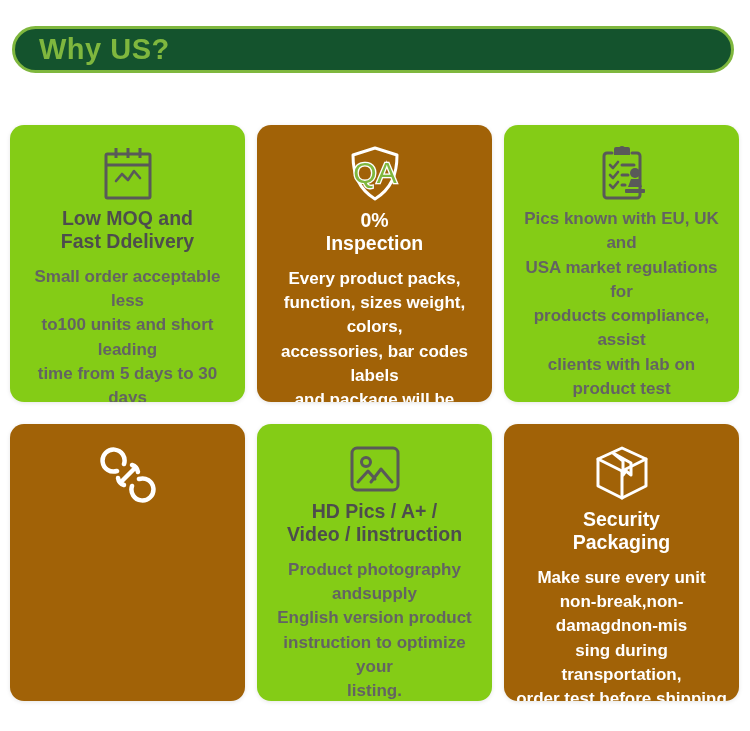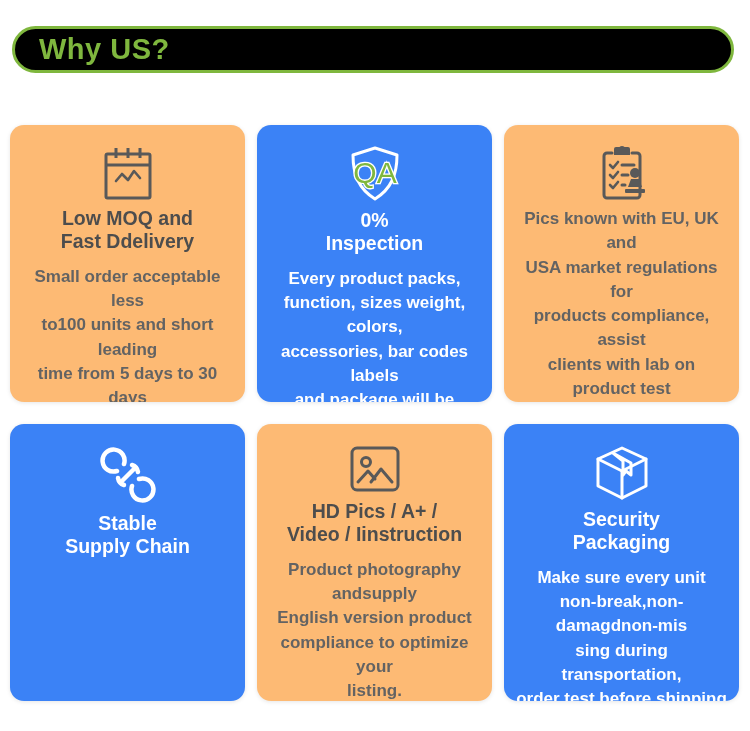--- a/index.html
+++ b/index.html
@@ -29,7 +29,7 @@
     box-sizing: border-box;
     border: 3px solid #7fb73e;
     border-radius: 24px;
-    background: #000000;
+    background: #14532d;
     display: flex;
     align-items: center;
   }

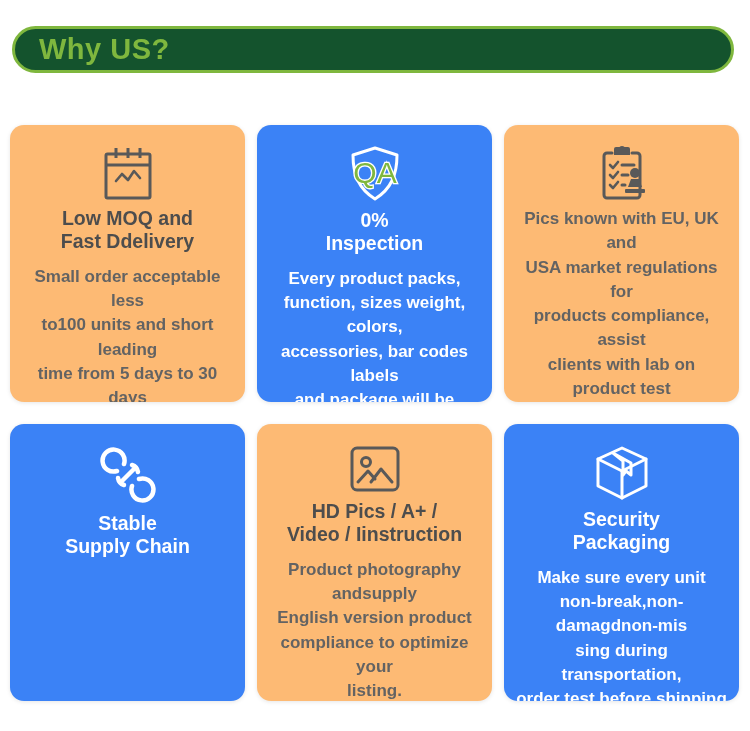--- a/index.html
+++ b/index.html
@@ -69,7 +69,7 @@
     background: #fdba74;
   }
   .card.green {
-    background: #3b82f6;
+    background: #a16207;
   }
   .icon-wrap {
     height: 62px;

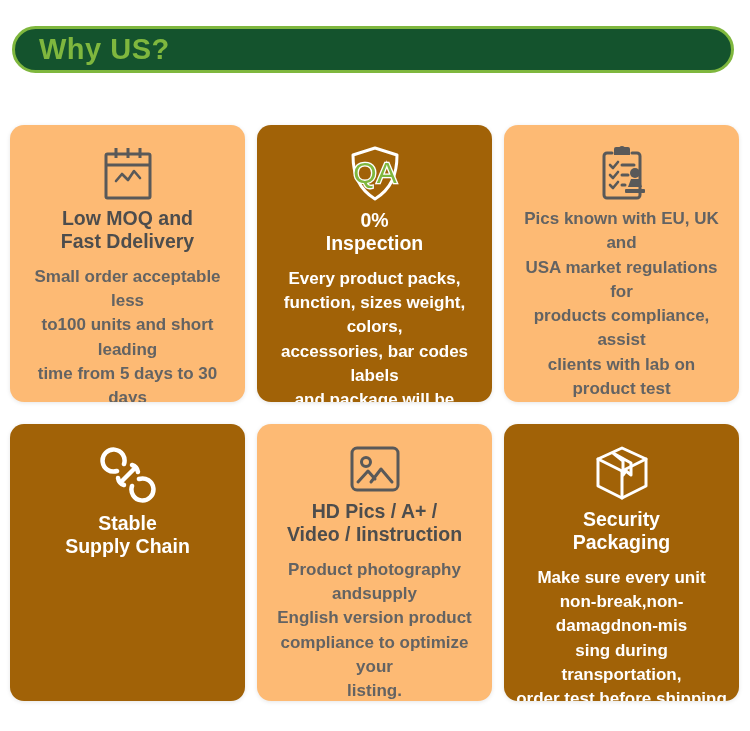--- a/index.html
+++ b/index.html
@@ -66,7 +66,7 @@
     overflow: hidden;
   }
   .card.gray {
-    background: #fdba74;
+    background: #84cc16;
   }
   .card.green {
     background: #a16207;

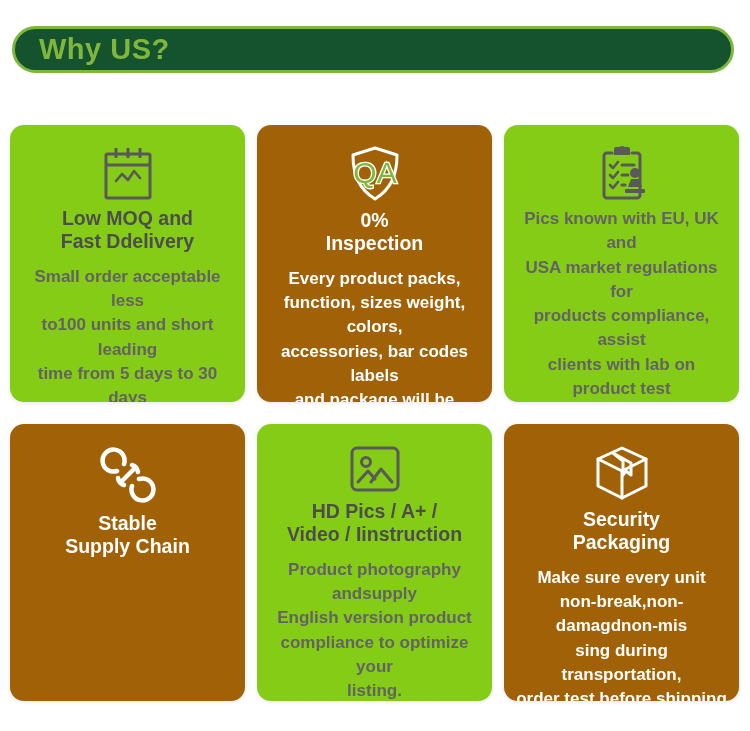--- a/index.html
+++ b/index.html
@@ -180,8 +180,6 @@
           <line x1="21" y1="35" x2="35" y2="21" stroke-width="4.5"></line>
         </svg>
       </div>
-      <div class="card-title">Stable
-Supply Chain</div>
     </div>
 
     <div class="card gray">

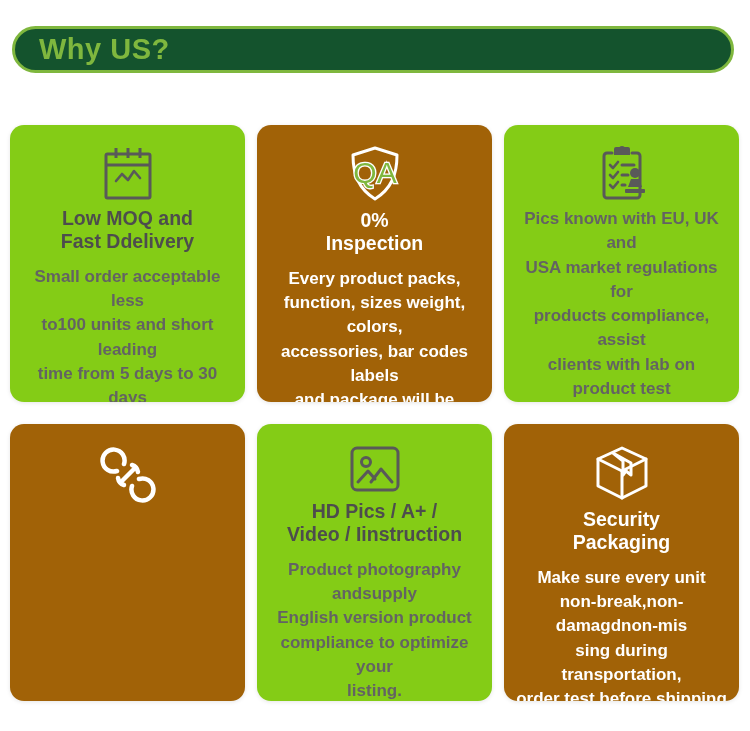--- a/index.html
+++ b/index.html
@@ -195,7 +195,7 @@
 Video / Iinstruction</div>
       <div class="card-body">Product photography andsupply
 English version product
-compliance to optimize your
+instruction to optimize your
 listing.</div>
     </div>
 

